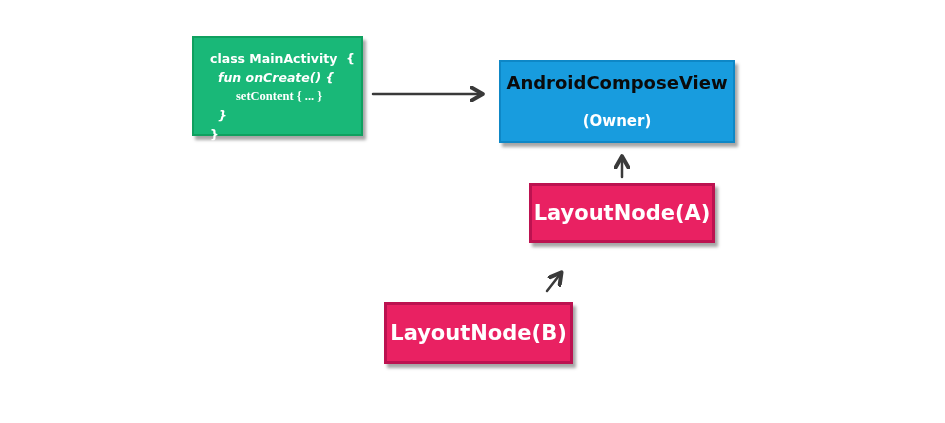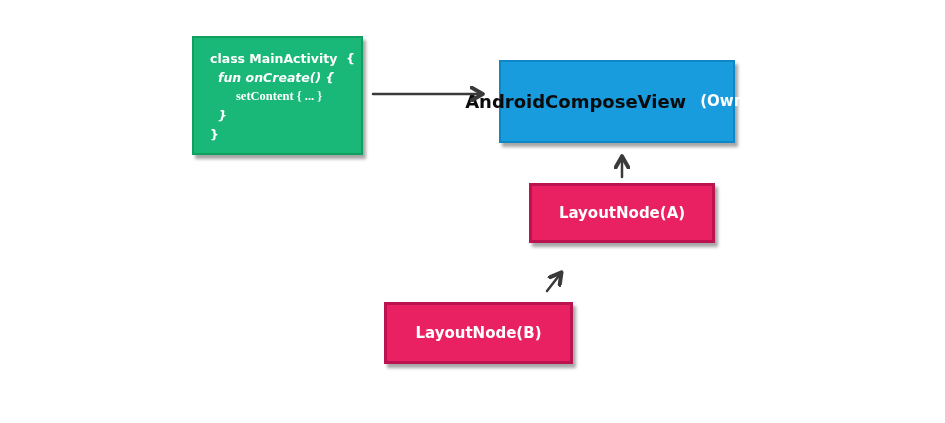--- a/index.html
+++ b/index.html
@@ -22,7 +22,7 @@
   
   .code-box {
     left: 192px; top: 36px;
-    width: 171px; height: 119px;
+    width: 171px; height: 100px;
     background: #19B878;
     border: 2px solid #0FA05F;
     padding: 11px 8px 12px 16px;

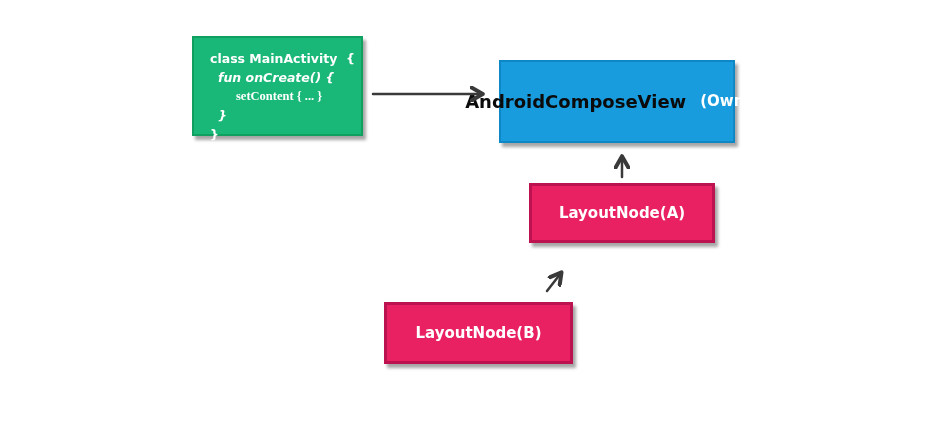--- a/index.html
+++ b/index.html
@@ -45,7 +45,7 @@
     background: #189CDE;
     border: 2px solid #0E87C6;
     display: flex;
-    flex-direction: row;
+    flex-direction: column;
     align-items: center;
     justify-content: center;
     text-align: center;

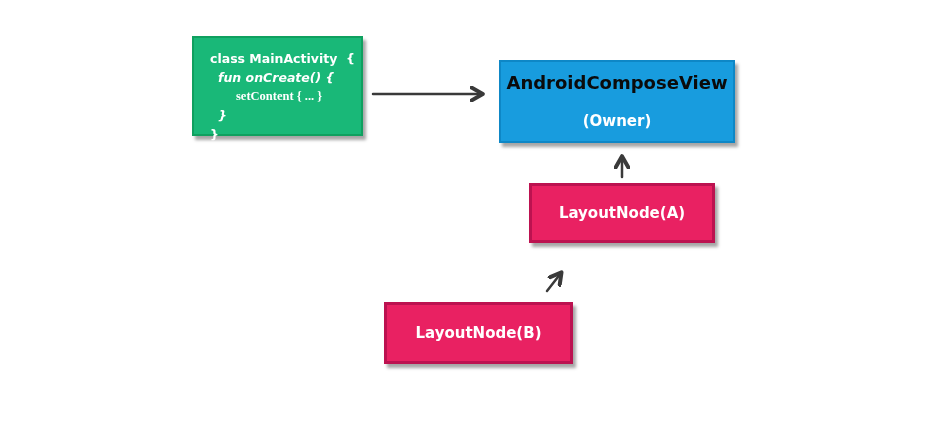--- a/index.html
+++ b/index.html
@@ -72,7 +72,7 @@
     align-items: center;
     justify-content: center;
     color: #ffffff;
-    font-size: 15px;
+    font-size: 21px;
     font-weight: bold;
     text-align: center;
   }

